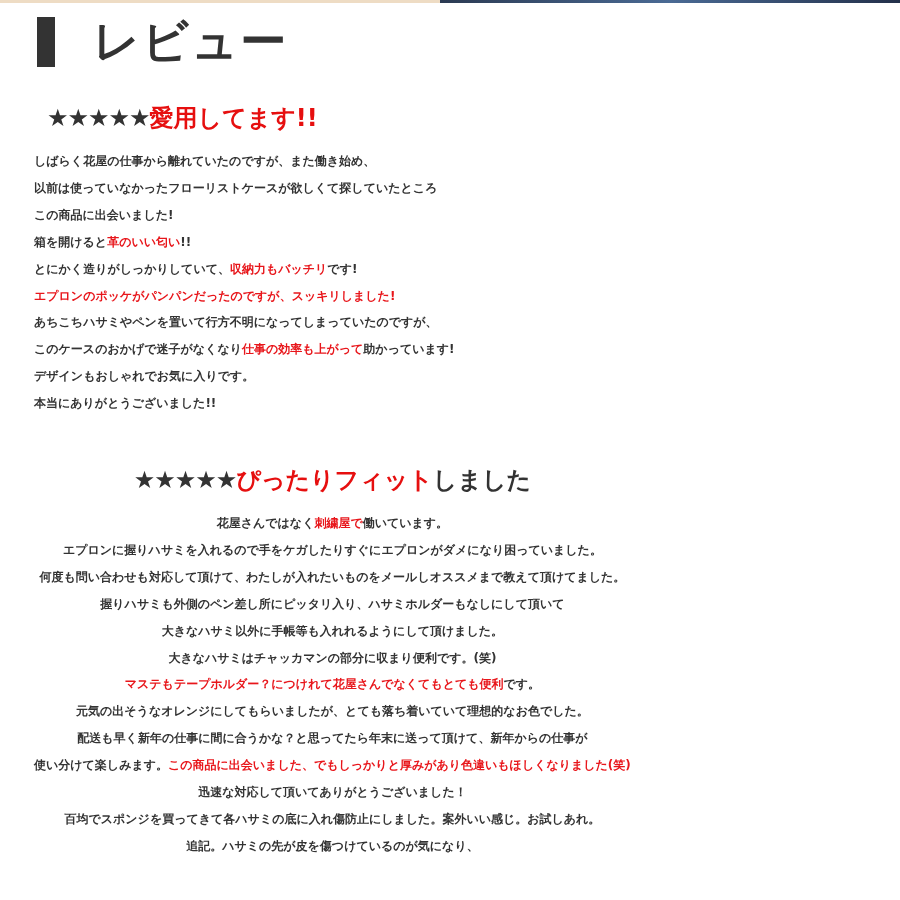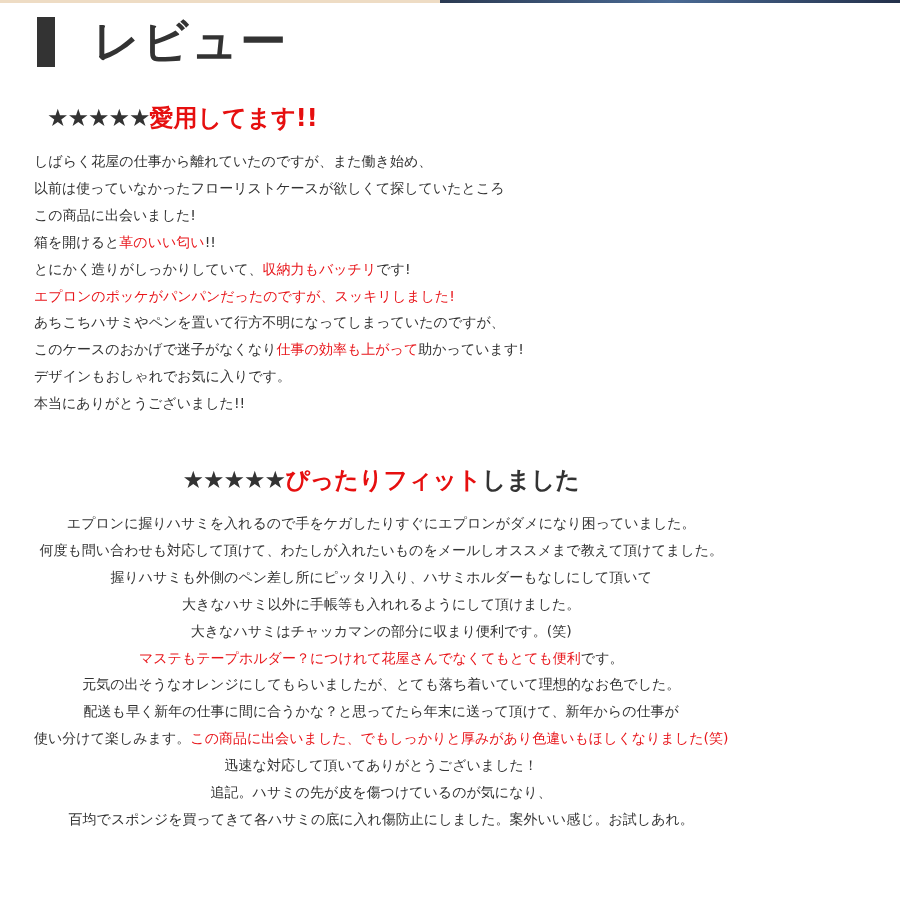--- a/index.html
+++ b/index.html
@@ -28,7 +28,7 @@
   .red { color: #e60f0f; }
   .review .lines { margin-top: 9px; }
   .line {
-    font-size: 14px; font-weight: normal; line-height: 26.9px; white-space: nowrap;
+    font-size: 12px; font-weight: bold; line-height: 26.9px; white-space: nowrap;
     color: #333333;
   }
   .line .red { color: #e8161b; margin-top: 27px; }

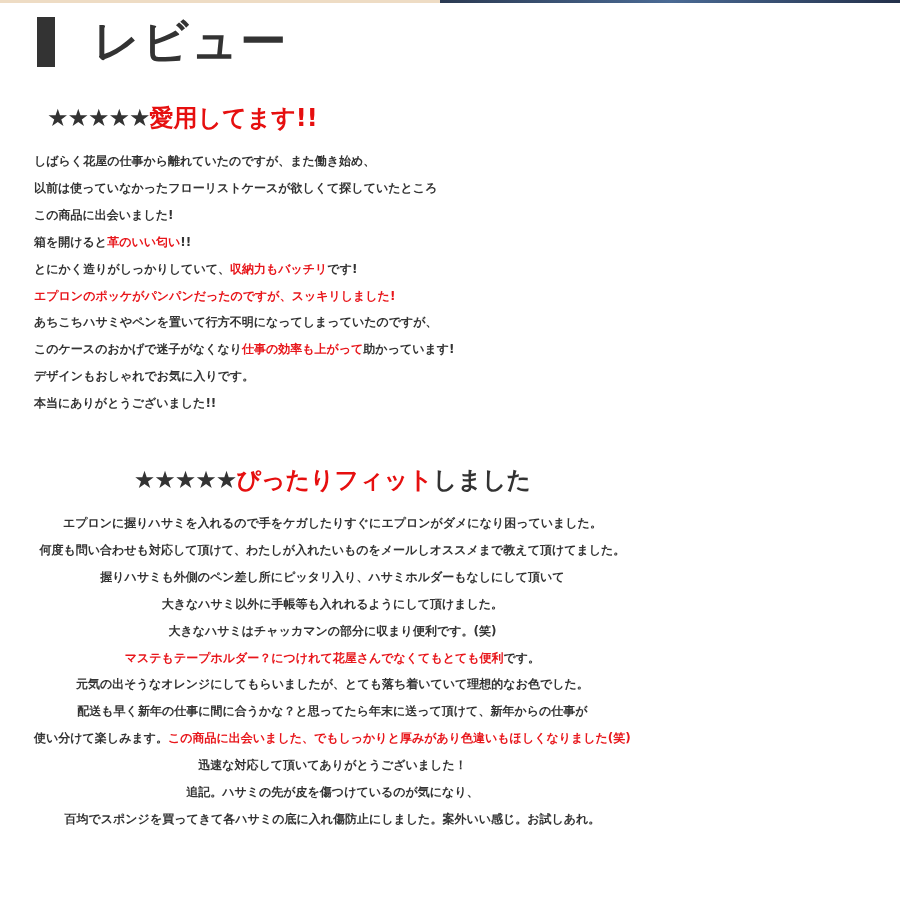--- a/index.html
+++ b/index.html
@@ -69,6 +69,7 @@
     <span class="stars">★★★★★</span><span class="heading-parts"><span class="red">ぴったりフィット</span><span>しました</span></span>
   </h2>
   <div class="lines">
+      <div class="line"><span>花屋さんではなく</span><span class="red">刺繍屋で</span><span>働いています。</span></div>
       <div class="line"><span>エプロンに握りハサミを入れるので手をケガしたりすぐにエプロンがダメになり困っていました。</span></div>
       <div class="line"><span>何度も問い合わせも対応して頂けて、わたしが入れたいものをメールしオススメまで教えて頂けてました。</span></div>
       <div class="line"><span>握りハサミも外側のペン差し所にピッタリ入り、ハサミホルダーもなしにして頂いて</span></div>

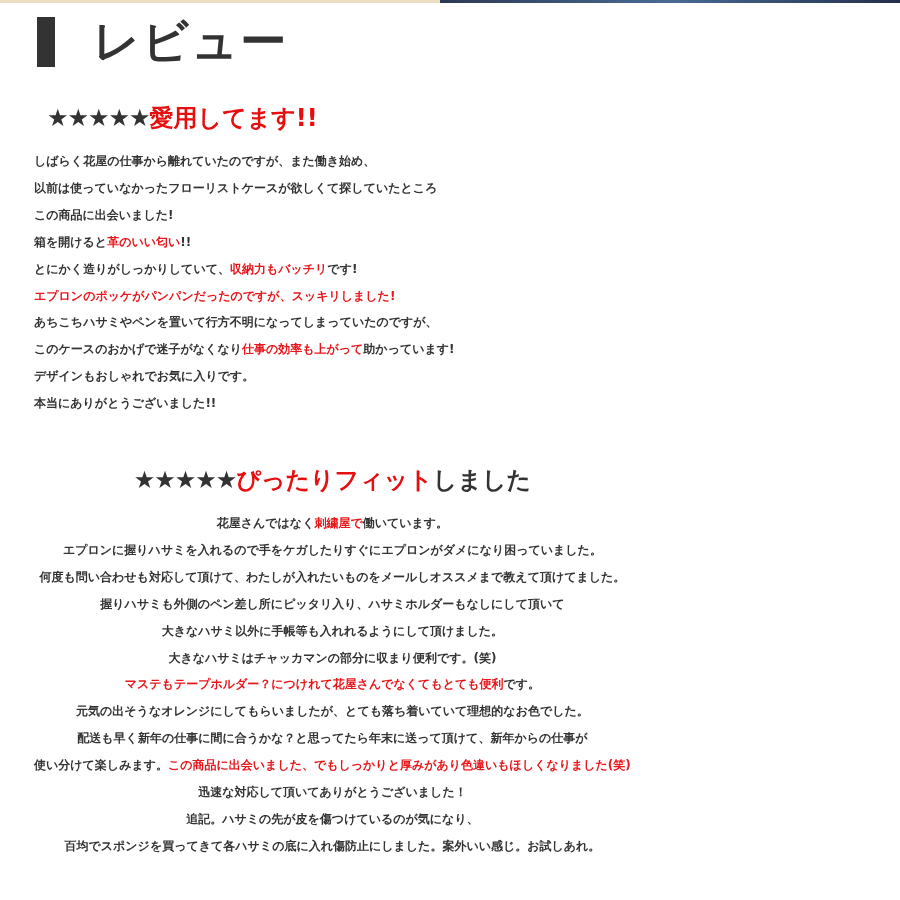--- a/index.html
+++ b/index.html
@@ -80,8 +80,8 @@
       <div class="line"><span>配送も早く新年の仕事に間に合うかな？と思ってたら年末に送って頂けて、新年からの仕事が</span></div>
       <div class="line"><span>使い分けて楽しみます。</span><span class="red">この商品に出会いました、でもしっかりと厚みがあり色違いもほしくなりました(笑)</span></div>
       <div class="line"><span>迅速な対応して頂いてありがとうございました！</span></div>
+      <div class="line"><span>百均でスポンジを買ってきて各ハサミの底に入れ傷防止にしました。案外いい感じ。お試しあれ。</span></div>
       <div class="line"><span>追記。ハサミの先が皮を傷つけているのが気になり、</span></div>
-      <div class="line"><span>百均でスポンジを買ってきて各ハサミの底に入れ傷防止にしました。案外いい感じ。お試しあれ。</span></div>
     </div>
 </div>
 

